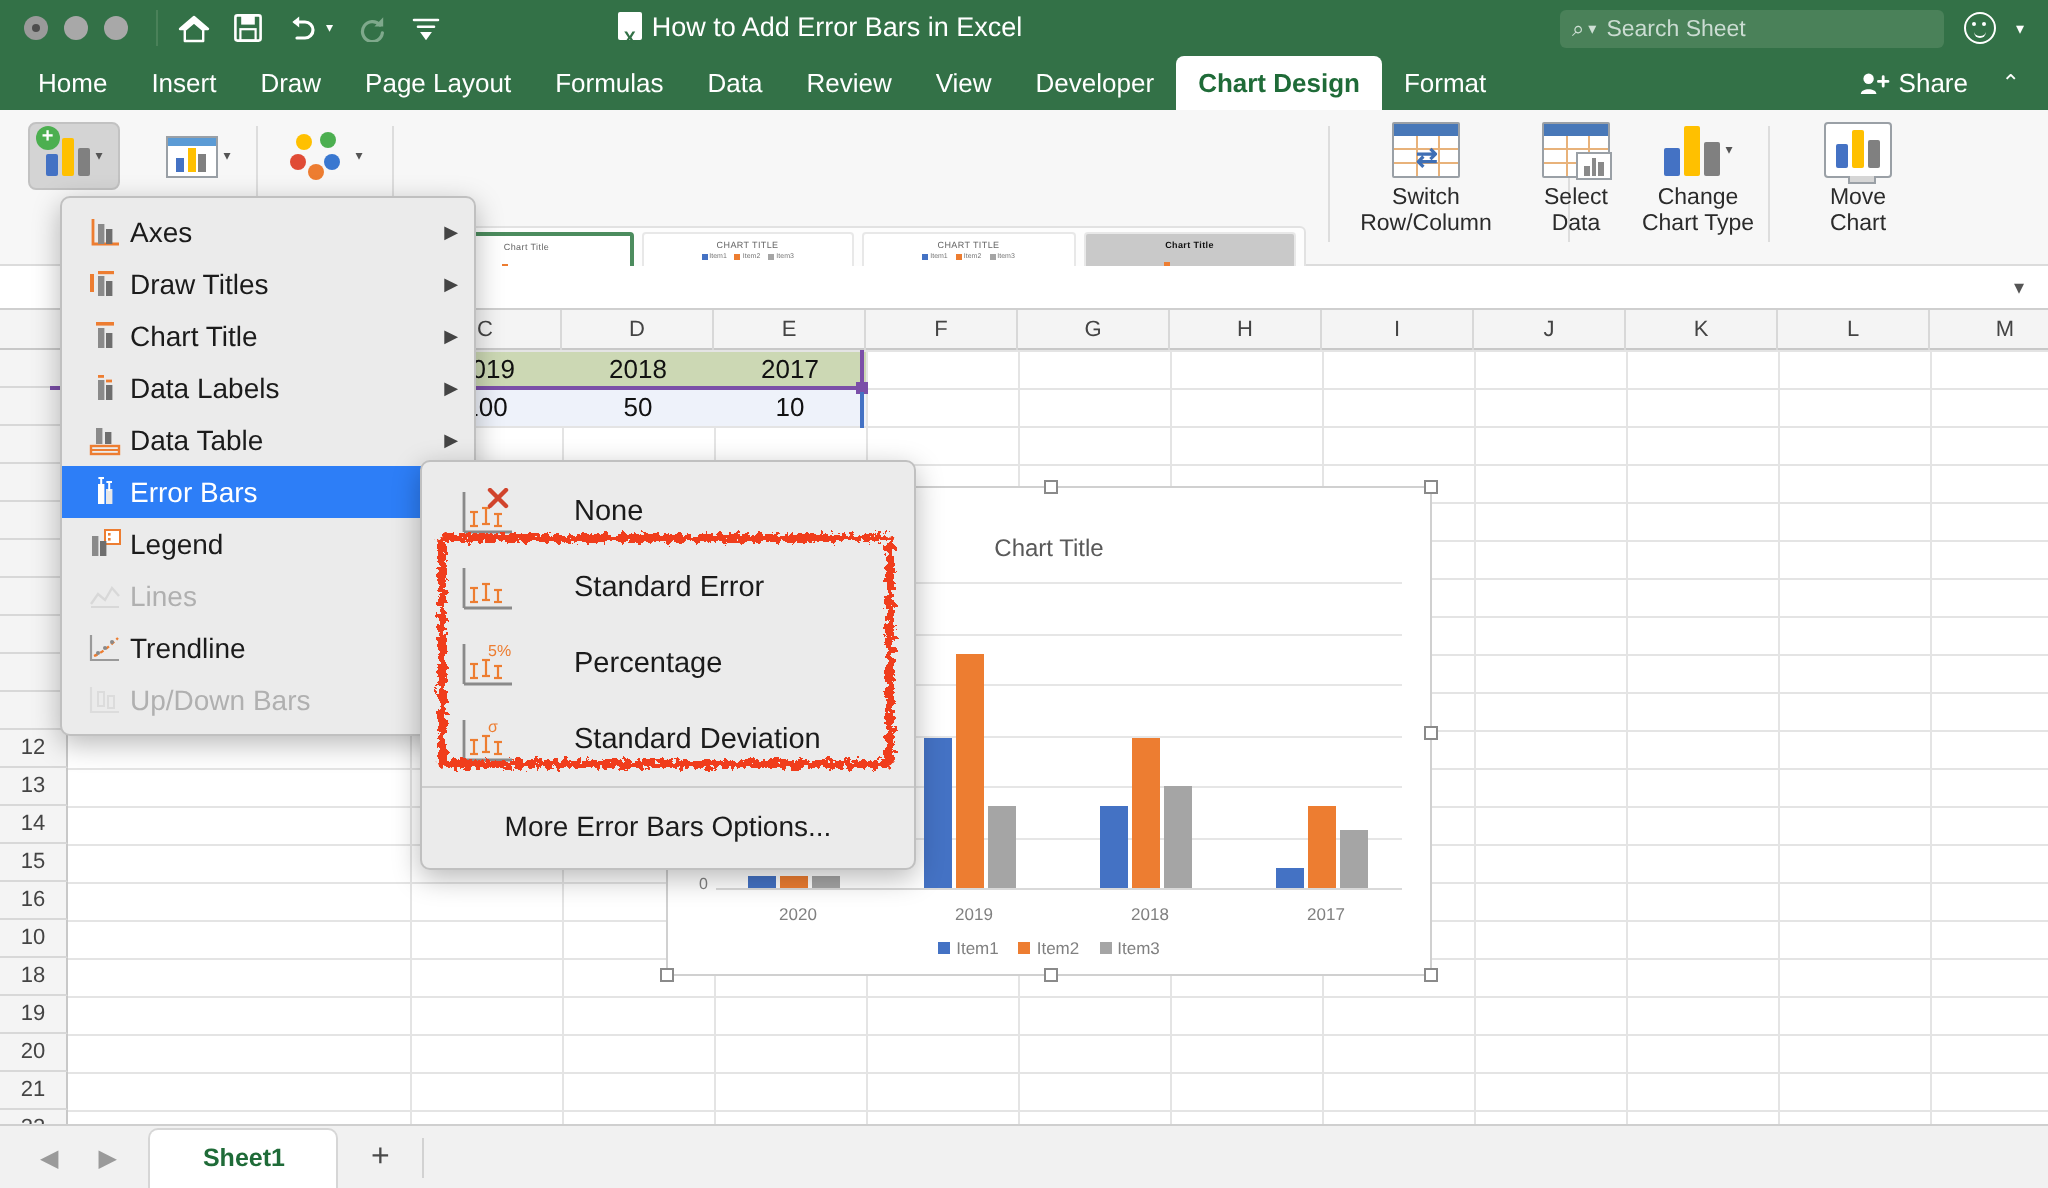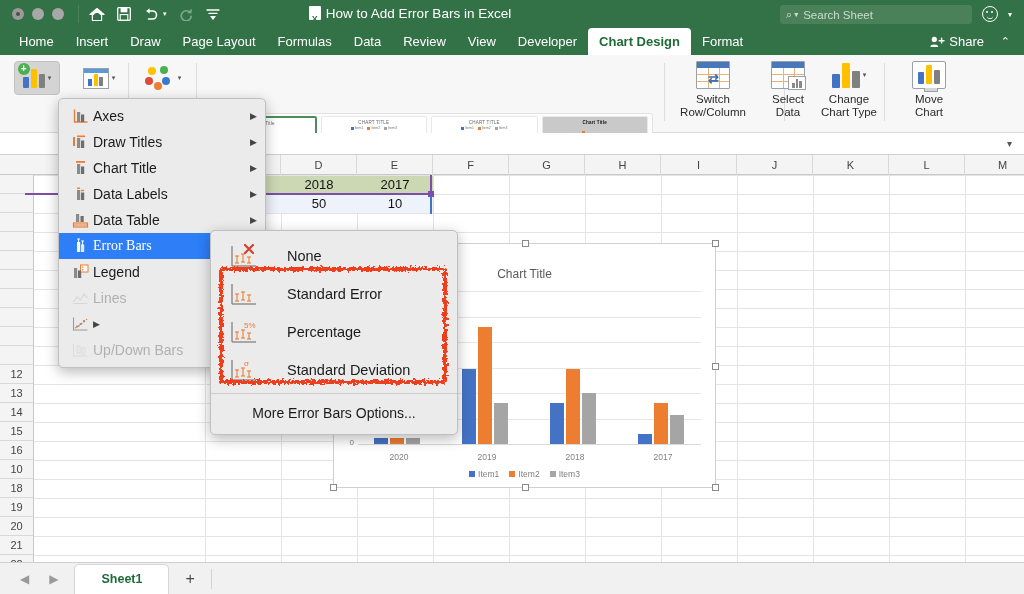--- a/index.html
+++ b/index.html
@@ -261,7 +261,7 @@
   .menu {
     position: absolute; left: 30px; top: 98px; width: 208px;
     background: #ebebeb; border: 1px solid #c0c0c0; border-radius: 5px;
-    box-shadow: 0 4px 14px rgba(0,0,0,0.28); padding: 4px 0; z-index: 40; margin-left: 28px;
+    box-shadow: 0 4px 14px rgba(0,0,0,0.28); padding: 4px 0; z-index: 40;
   }
   .mi {
     height: 26px; display: flex; align-items: center; padding: 0 8px;

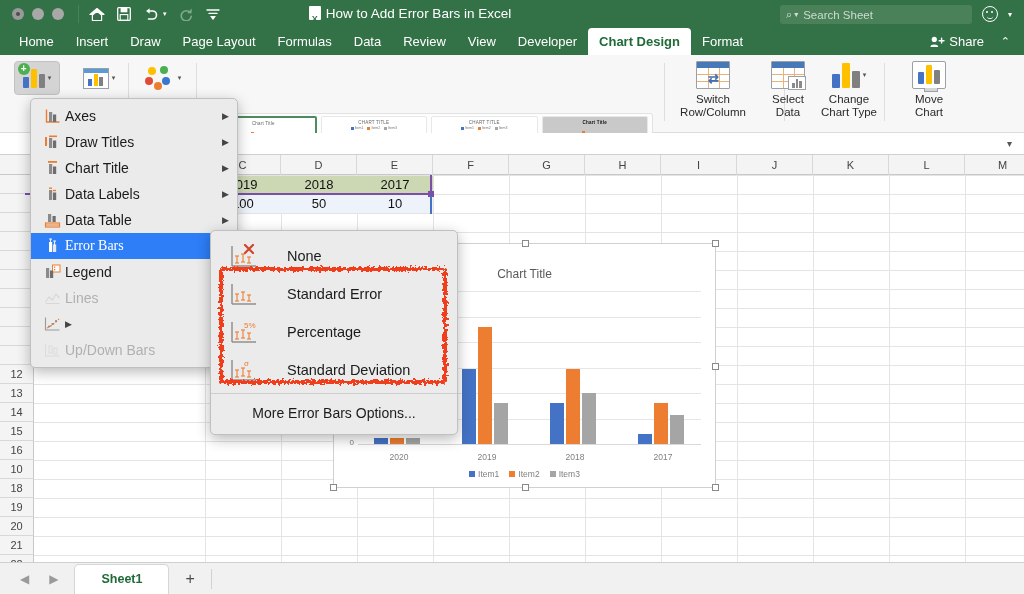--- a/index.html
+++ b/index.html
@@ -267,7 +267,7 @@
     height: 26px; display: flex; align-items: center; padding: 0 8px;
     font-size: 14px; color: #1b1b1b; position: relative;
   }
-  .mi.sel { background: #2d7ef7; color: #ffffff; font-family: Liberation Serif, serif; }
+  .mi.sel { background: #2d7ef7; color: #ffffff; }
   .mi.disabled { color: #b0b0b0; }
   .mi .mi-ico { width: 26px; display: flex; justify-content: center; }
   .mi .mi-txt { flex: 1; }

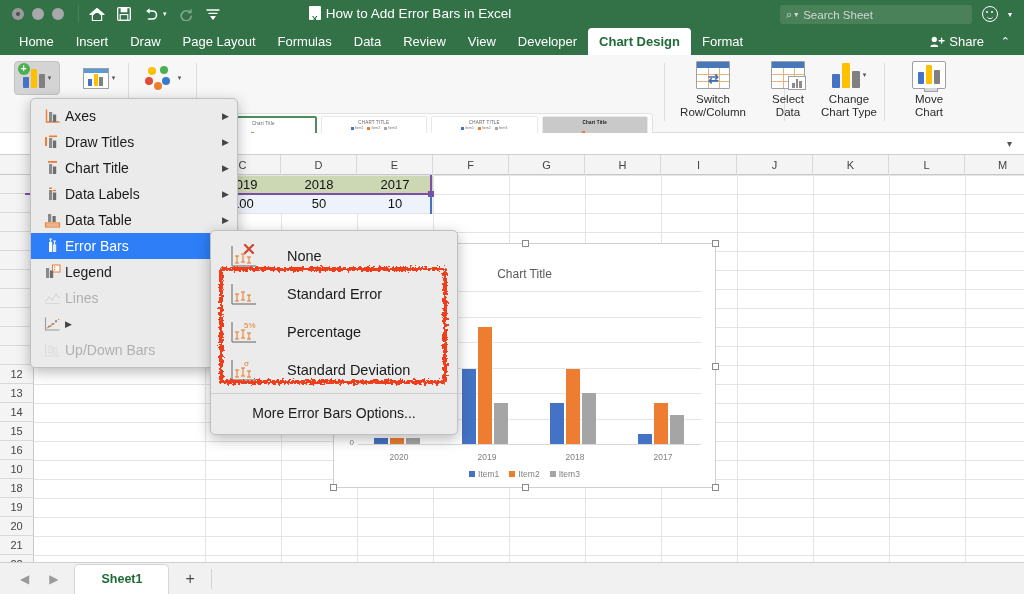--- a/index.html
+++ b/index.html
@@ -883,6 +883,7 @@
             </g>
           </svg>
         </span>
+        <span class="mi-txt">Trendline</span>
         <span class="arrow">▶</span>
       </div>
       <div class="mi disabled">

